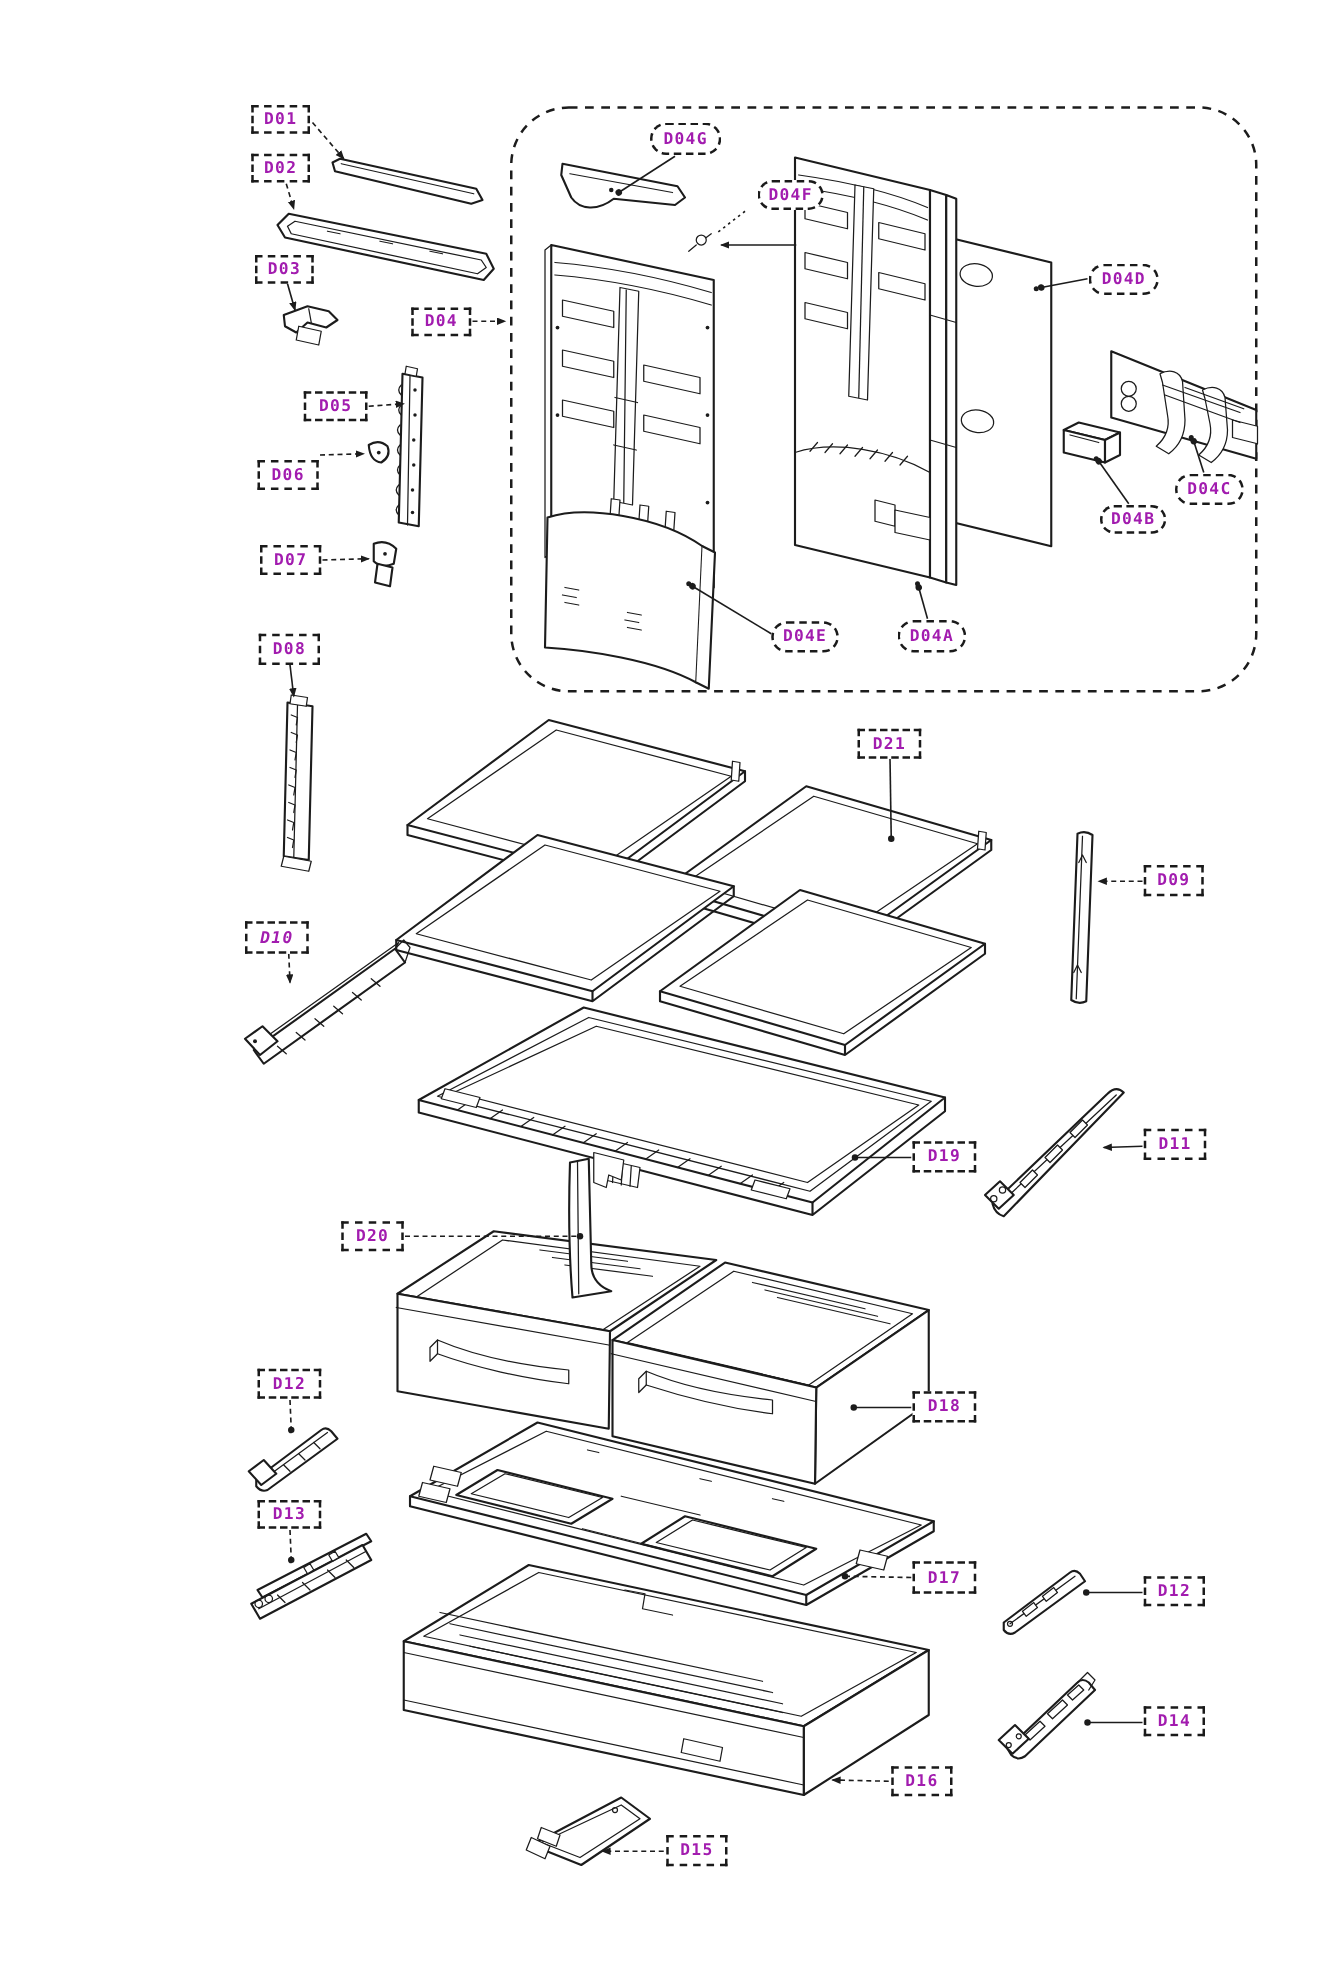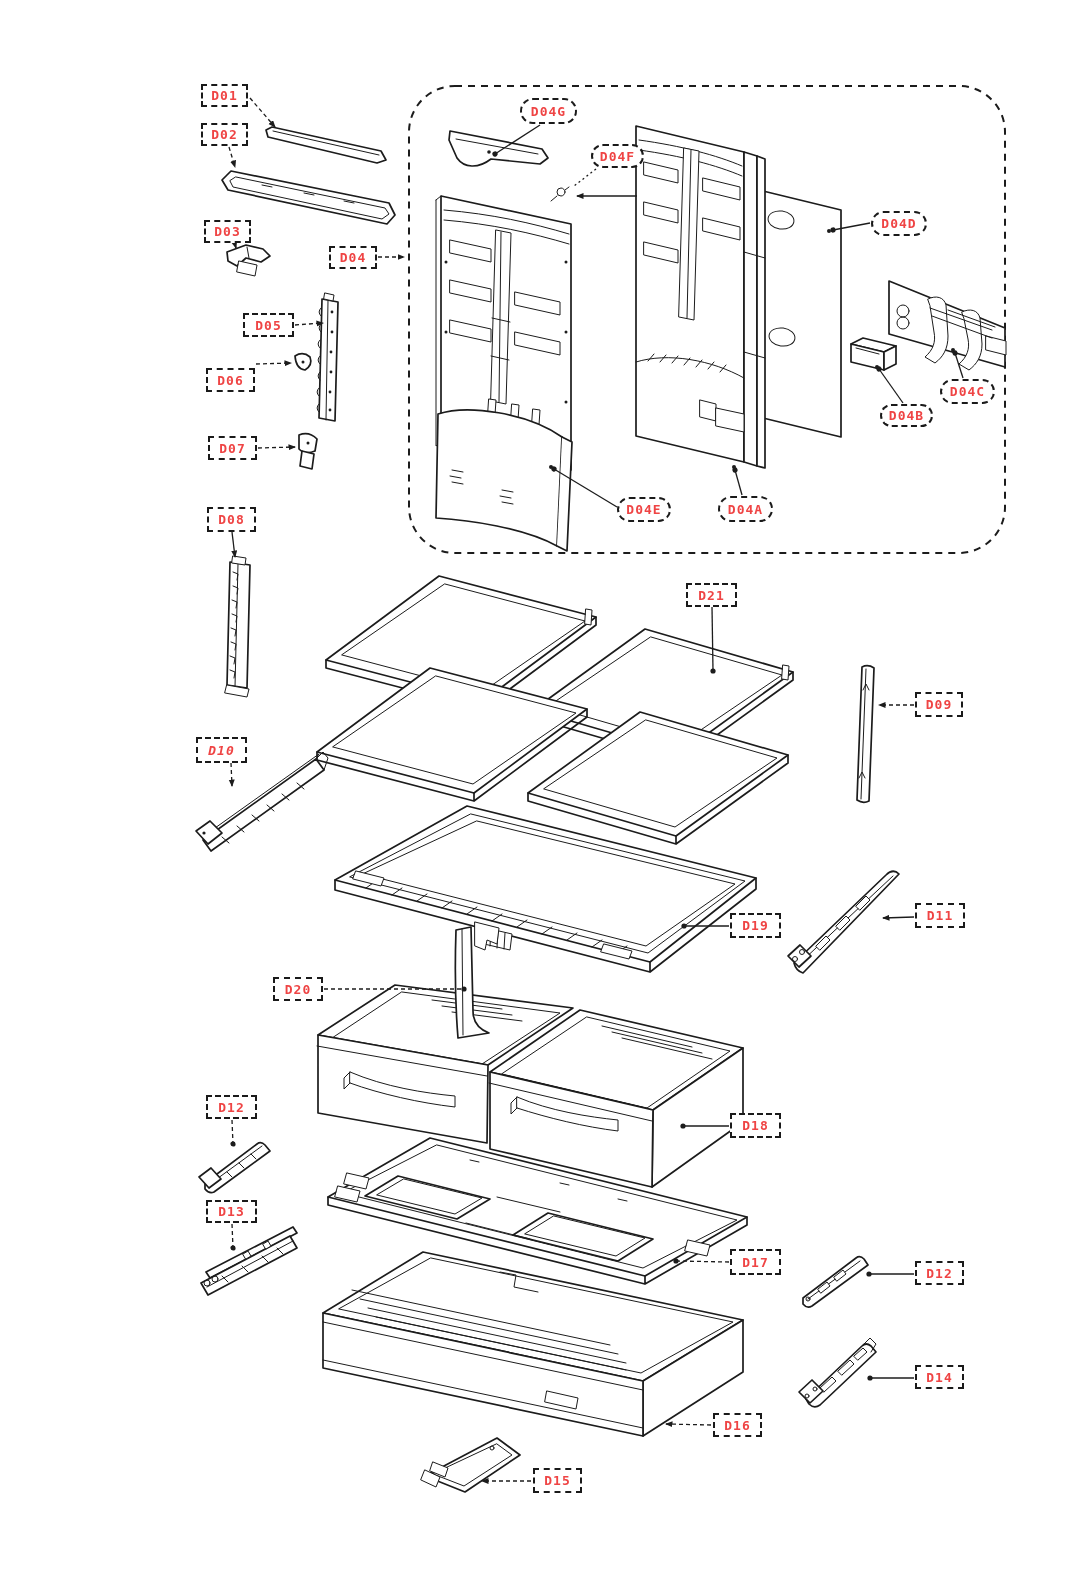--- a/index.html
+++ b/index.html
@@ -25,7 +25,7 @@
     position:absolute; box-sizing:border-box;
     display:flex; align-items:center; justify-content:center;
     border:2px dashed #1a1a1a; background:#ffffff;
-    font-weight:700; font-size:13px; letter-spacing:1px; color:#ef4444;
+    font-weight:700; font-size:13px; letter-spacing:1px; color:#a21caf;
   }
   .callout.pill { border-radius:13px; }
 </style>

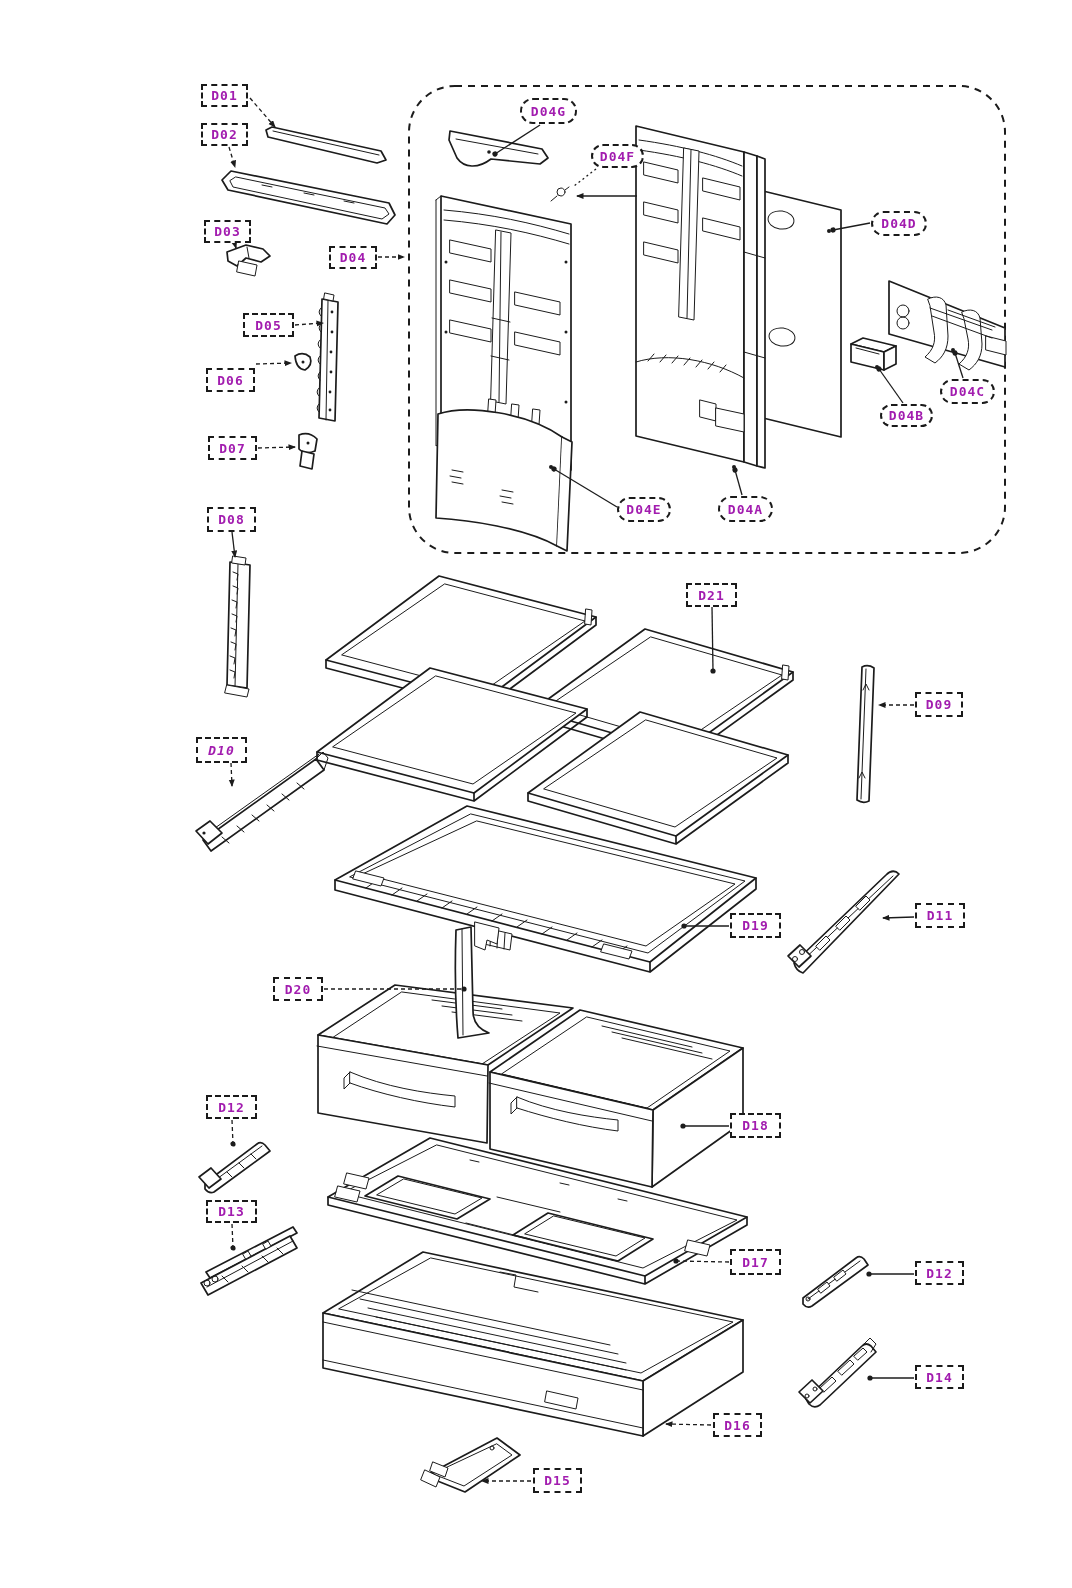--- a/index.html
+++ b/index.html
@@ -374,7 +374,7 @@
       <div class="callout" style="left: 204px; top: 204px; width: 47px; height: 23px; margin-top: 16px;">D03</div>
       <div class="callout" style="left: 329px; top: 246px; width: 48px; height: 23px; text-align: center;">D04</div>
       <div class="callout pill" style="left: 520px; top: 98px; width: 57px; height: 26px; text-align: center;">D04G</div>
-      <div class="callout pill" style="left: 591px; top: 144px; width: 53px; height: 24px;">D04F</div>
+      <div class="callout pill" style="left: 606px; top: 144px; width: 53px; height: 24px;">D04F</div>
       <div class="callout pill" style="left: 871px; top: 211px; width: 56px; height: 25px;">D04D</div>
       <div class="callout pill" style="left: 940px; top: 379px; width: 55px; height: 25px;">D04C</div>
       <div class="callout pill" style="left: 880px; top: 404px; width: 53px; height: 23px;">D04B</div>

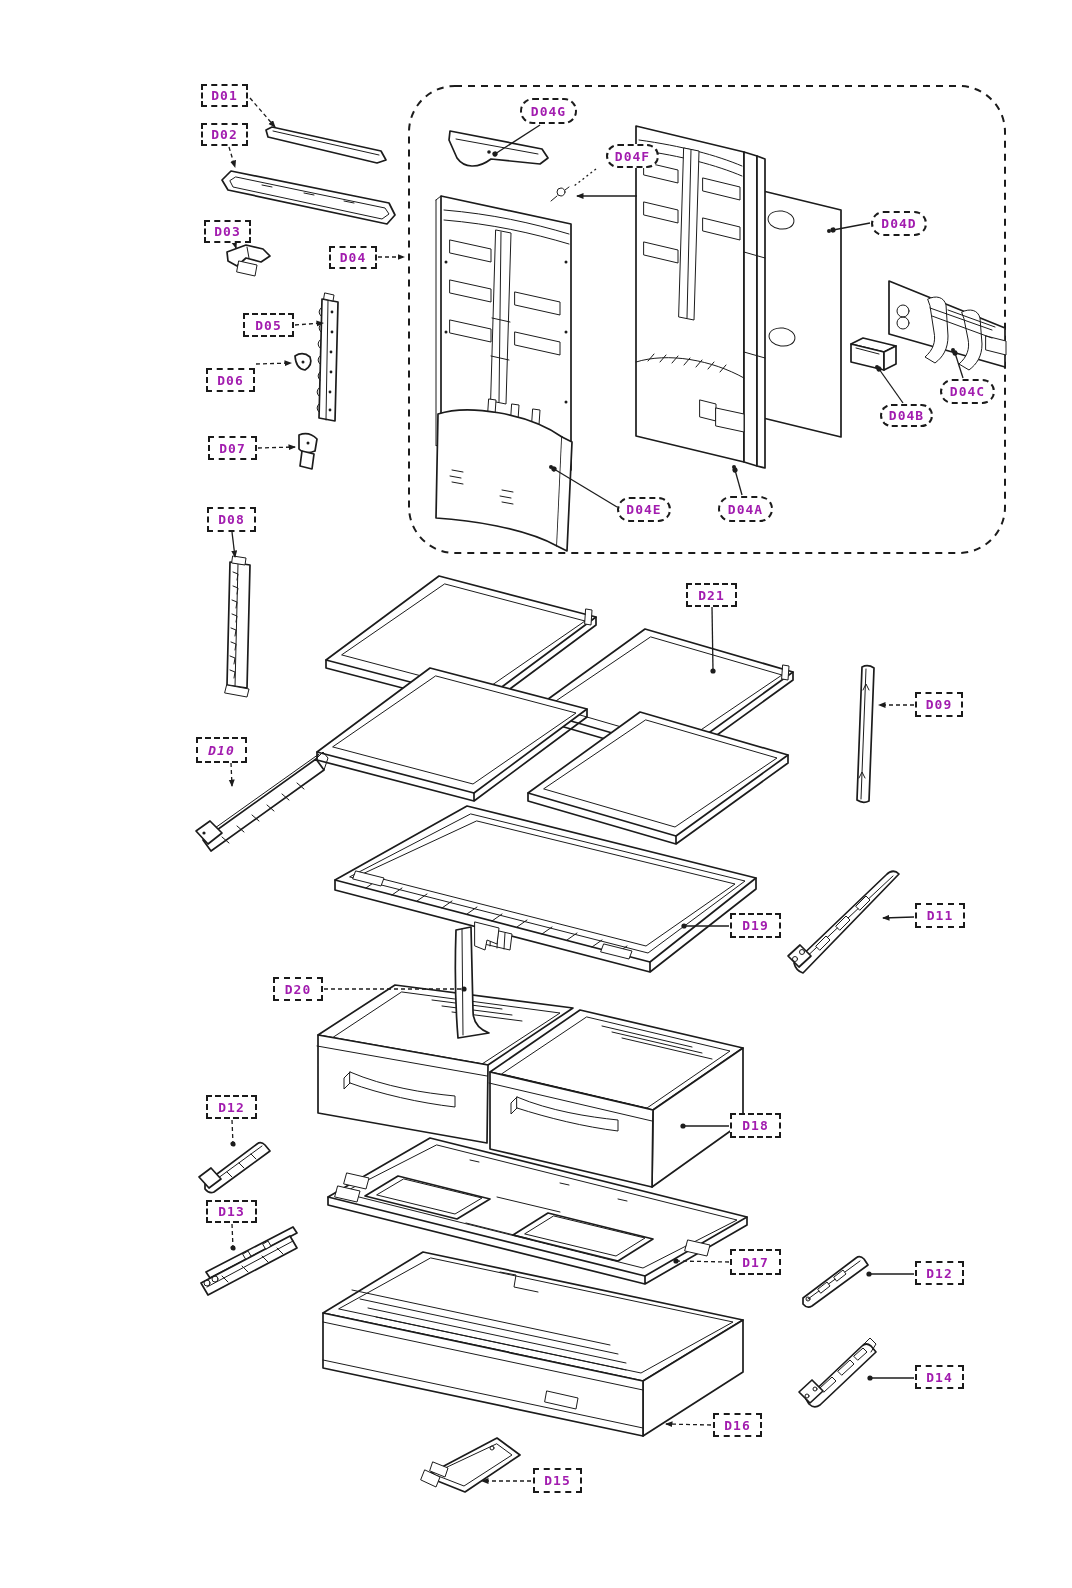--- a/index.html
+++ b/index.html
@@ -371,7 +371,7 @@
 <div id="callout-layer">
       <div class="callout" style="left: 201px; top: 84px; width: 47px; height: 23px;">D01</div>
       <div class="callout" style="left: 201px; top: 123px; width: 47px; height: 23px;">D02</div>
-      <div class="callout" style="left: 204px; top: 204px; width: 47px; height: 23px; margin-top: 16px;">D03</div>
+      <div class="callout" style="left: 204px; top: 204px; width: 47px; height: 23px;">D03</div>
       <div class="callout" style="left: 329px; top: 246px; width: 48px; height: 23px; text-align: center;">D04</div>
       <div class="callout pill" style="left: 520px; top: 98px; width: 57px; height: 26px; text-align: center;">D04G</div>
       <div class="callout pill" style="left: 606px; top: 144px; width: 53px; height: 24px;">D04F</div>

